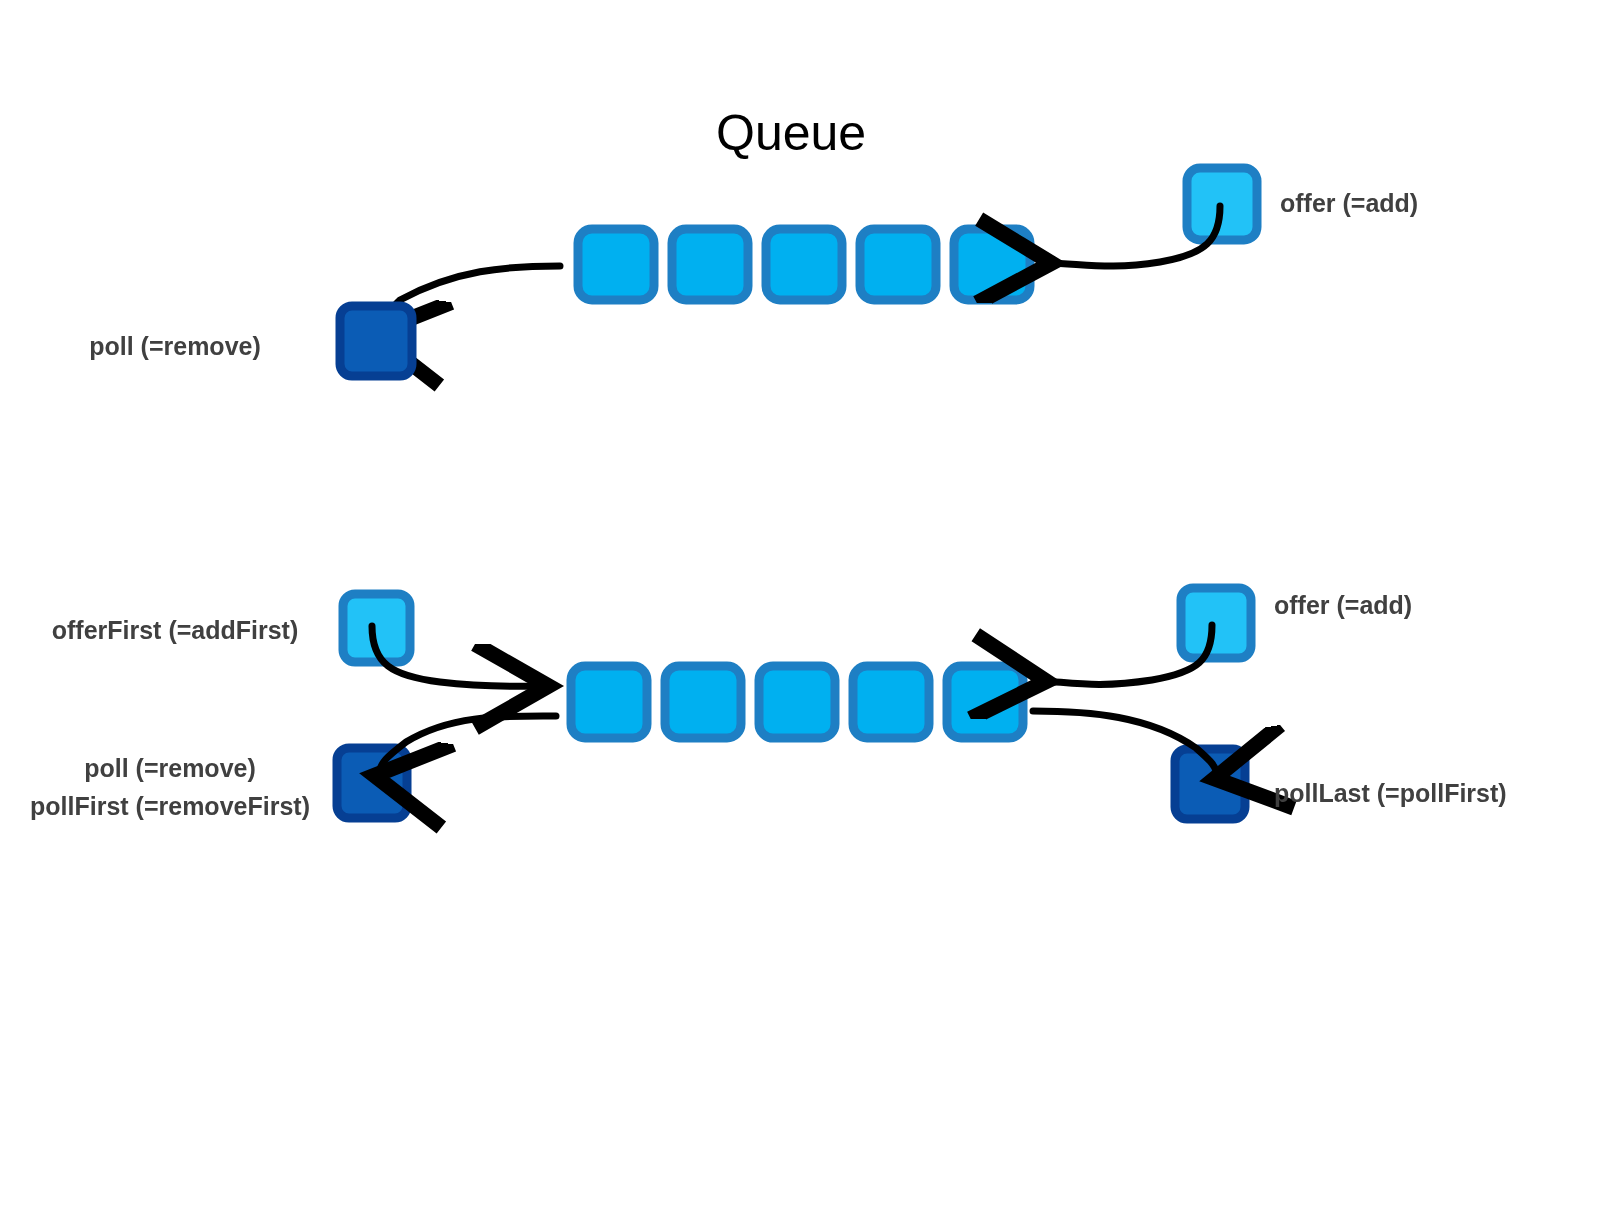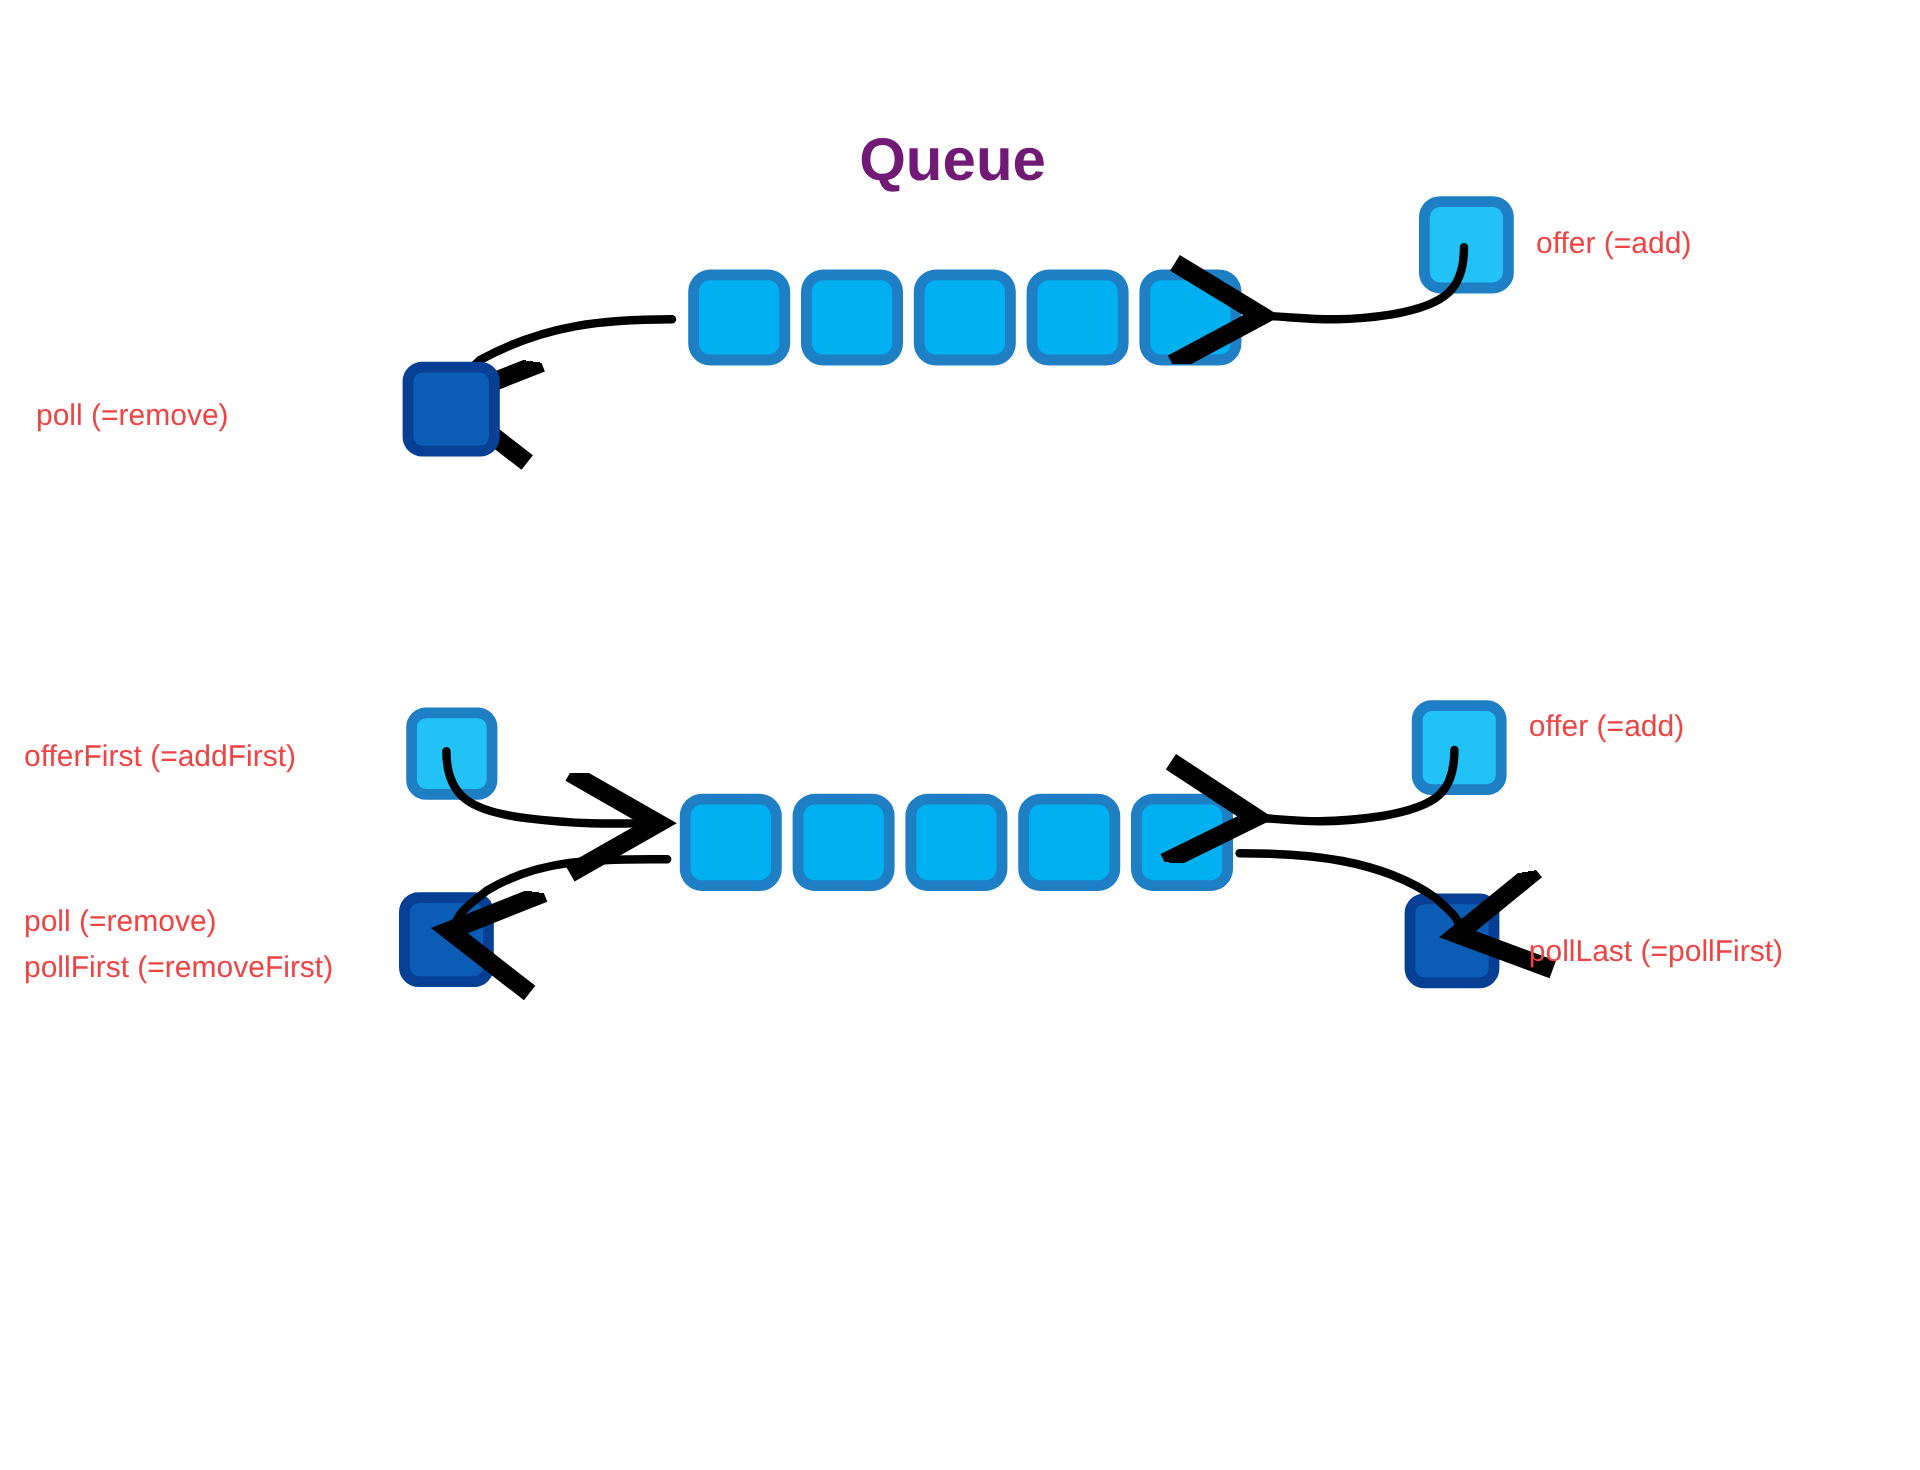--- a/index.html
+++ b/index.html
@@ -29,8 +29,8 @@
   .title {
     position: absolute;
     font-size: 50px;
-    font-weight: 700;
-    color: #701a75;
+    font-weight: 400;
+    color: #000000;
     white-space: nowrap;
     letter-spacing: 0px;
   }

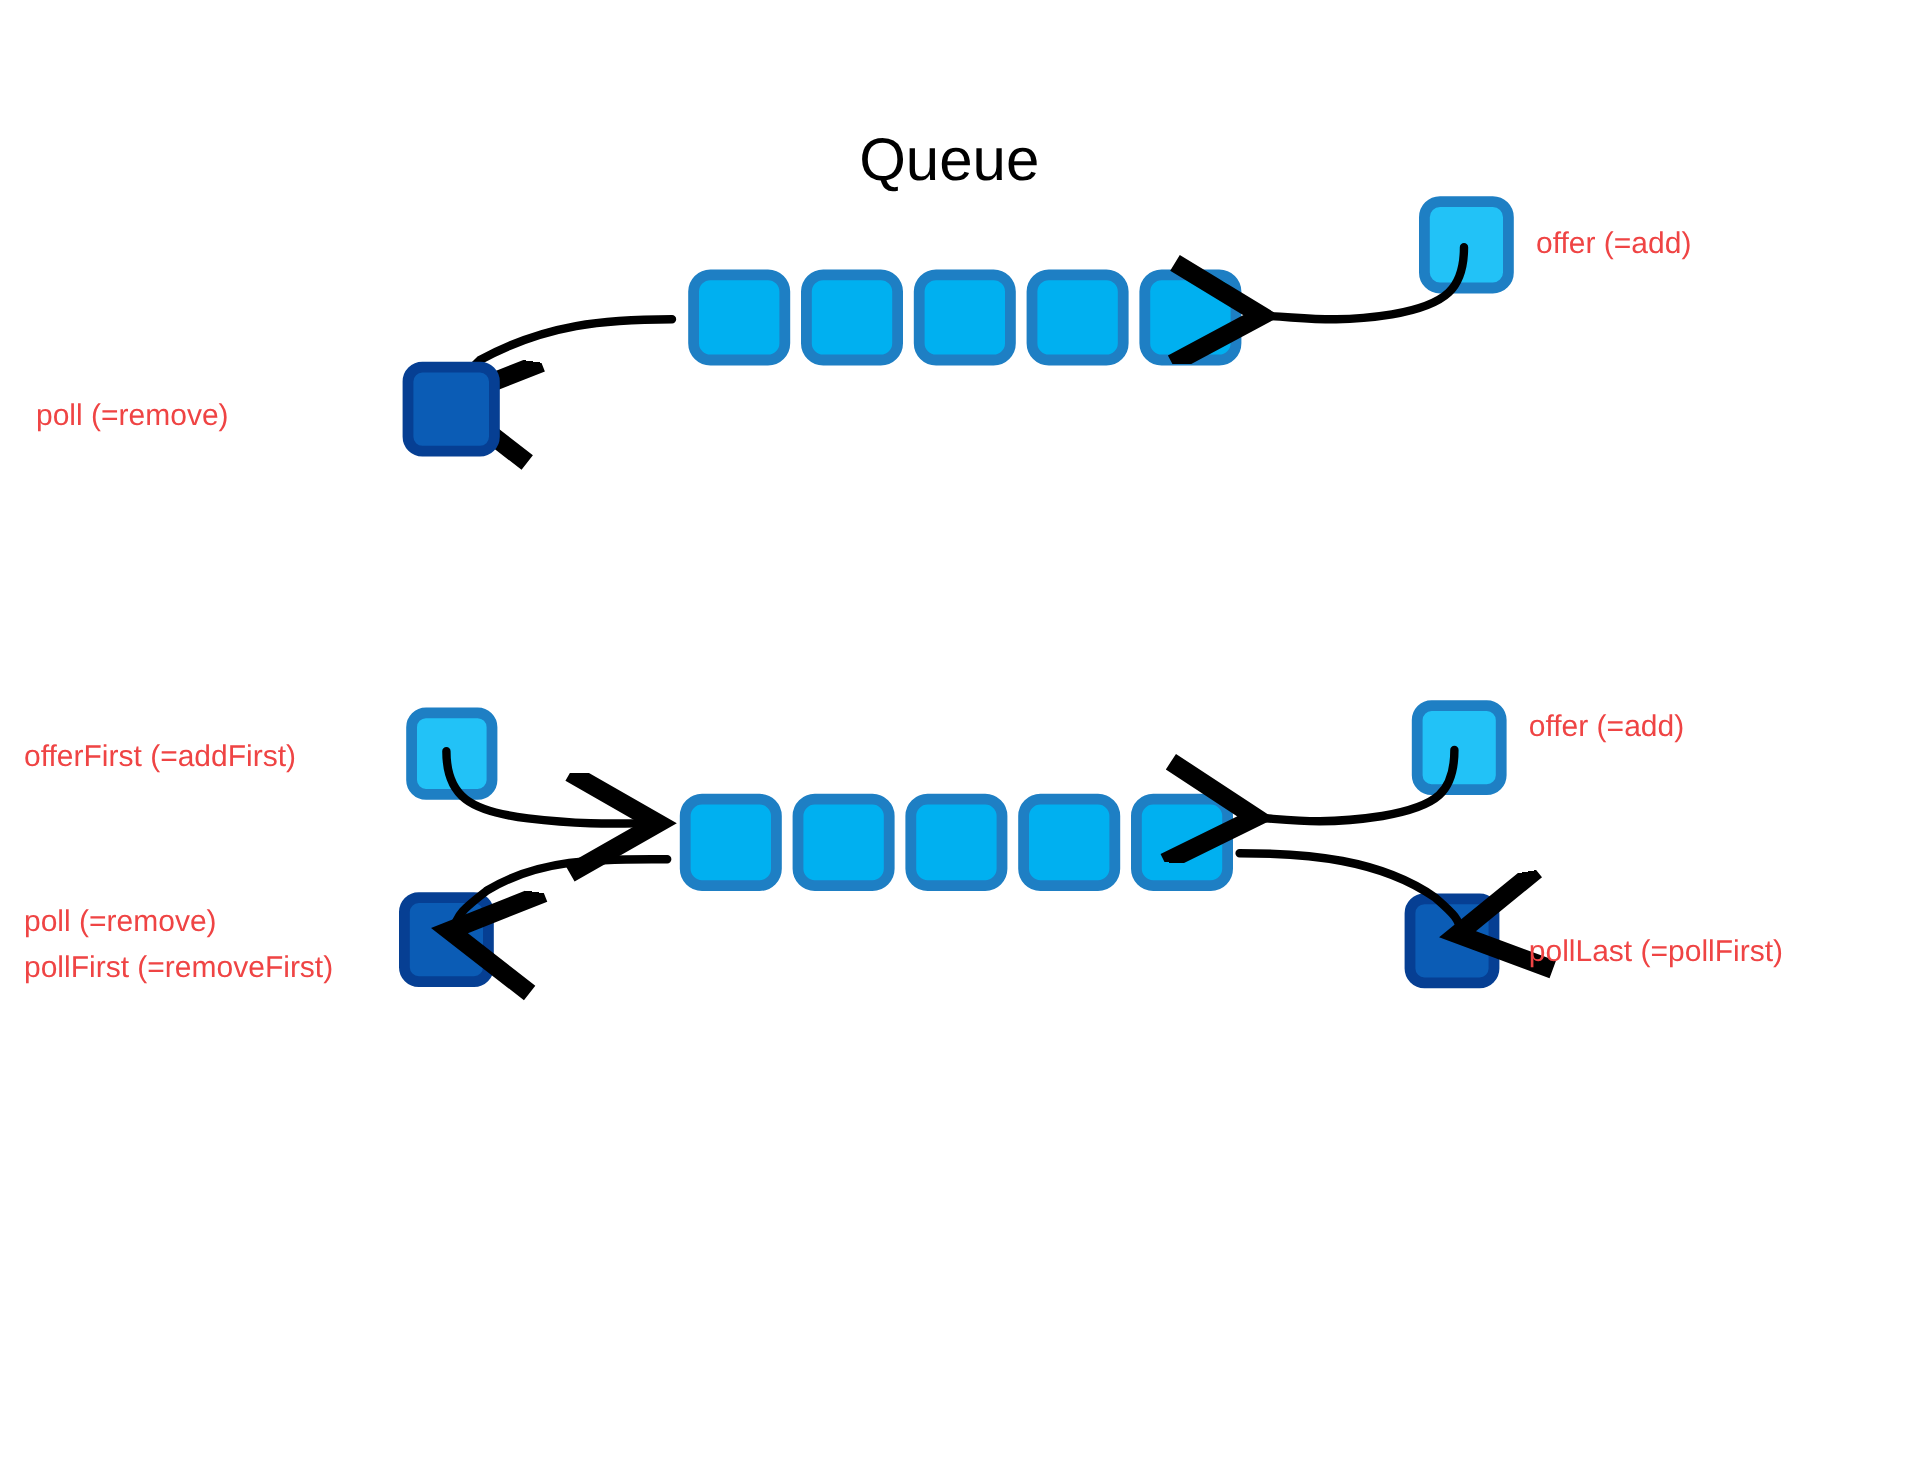--- a/index.html
+++ b/index.html
@@ -37,8 +37,8 @@
   .label {
     position: absolute;
     font-size: 25px;
-    font-weight: 400;
-    color: #ef4444;
+    font-weight: 700;
+    color: #404040;
     white-space: nowrap;
     line-height: 38px;
   }

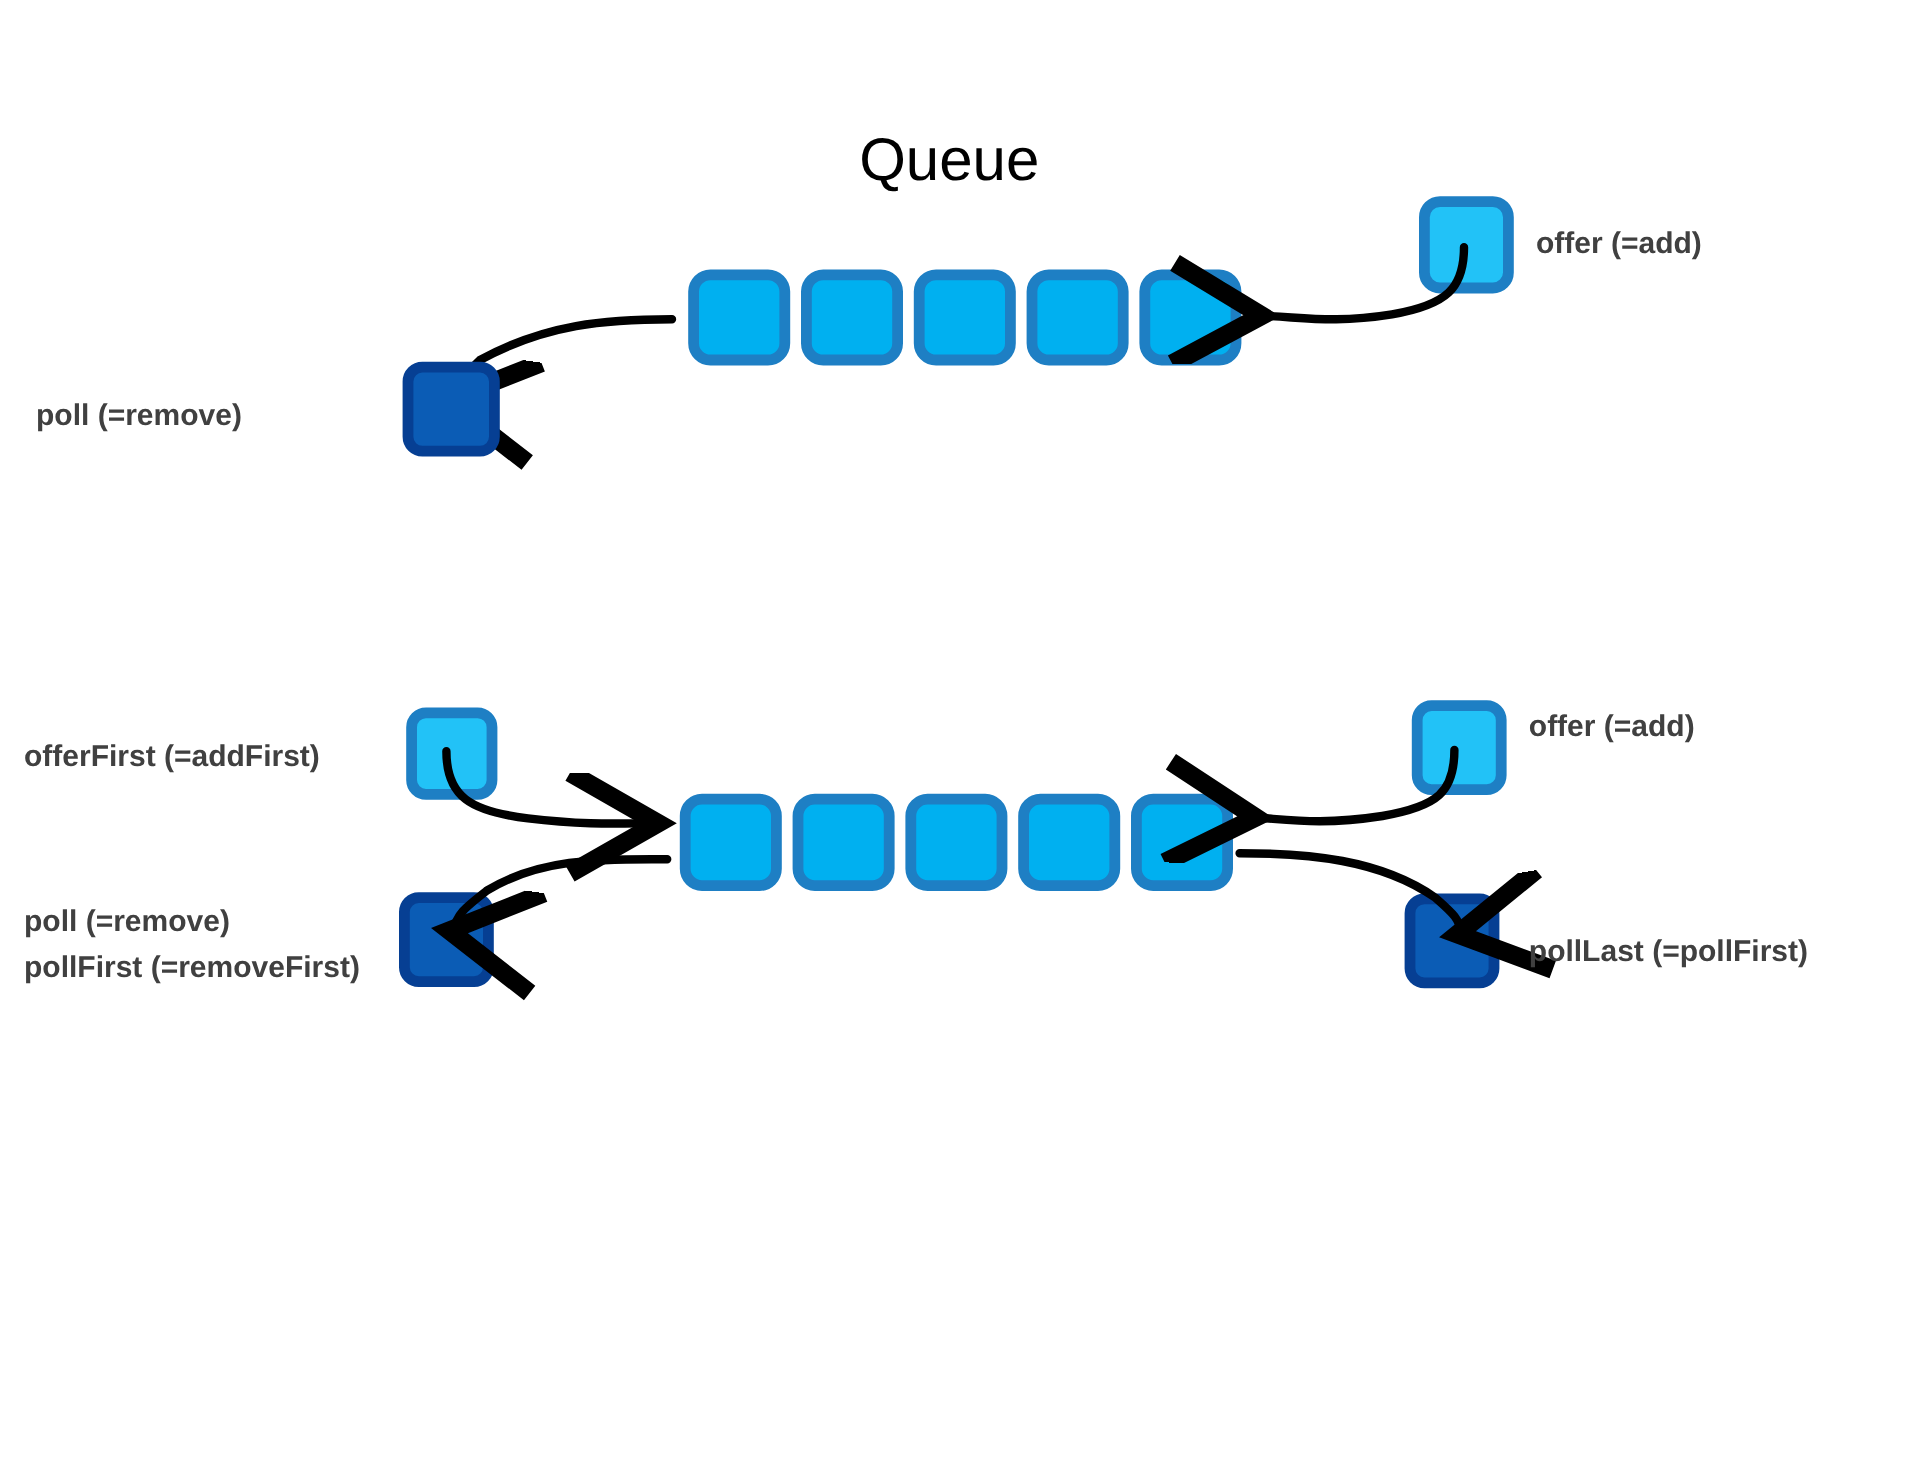--- a/index.html
+++ b/index.html
@@ -42,7 +42,7 @@
     white-space: nowrap;
     line-height: 38px;
   }
-  .label.right-align { text-align: left; }
+  .label.right-align { text-align: center; }
   .label.left-align  { text-align: left; }
 </style>
 </head>

